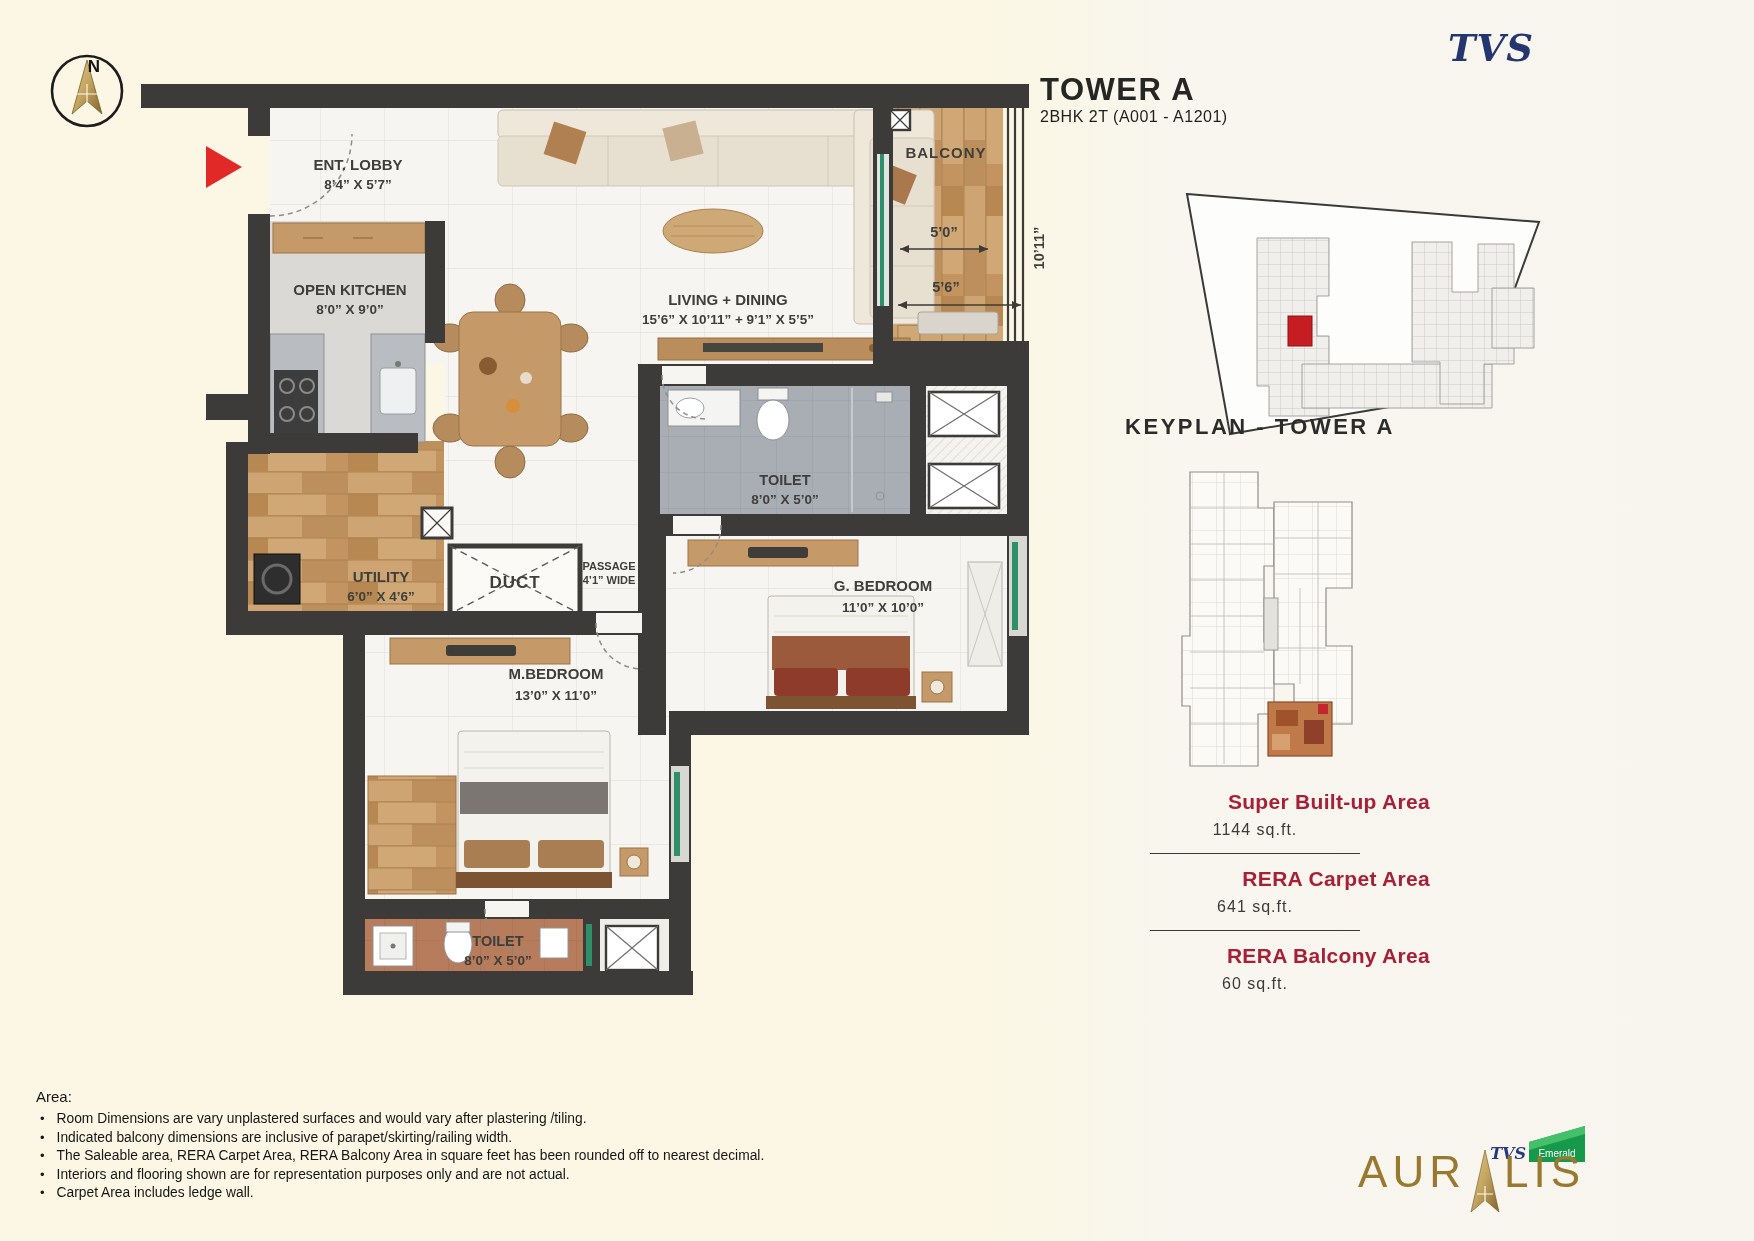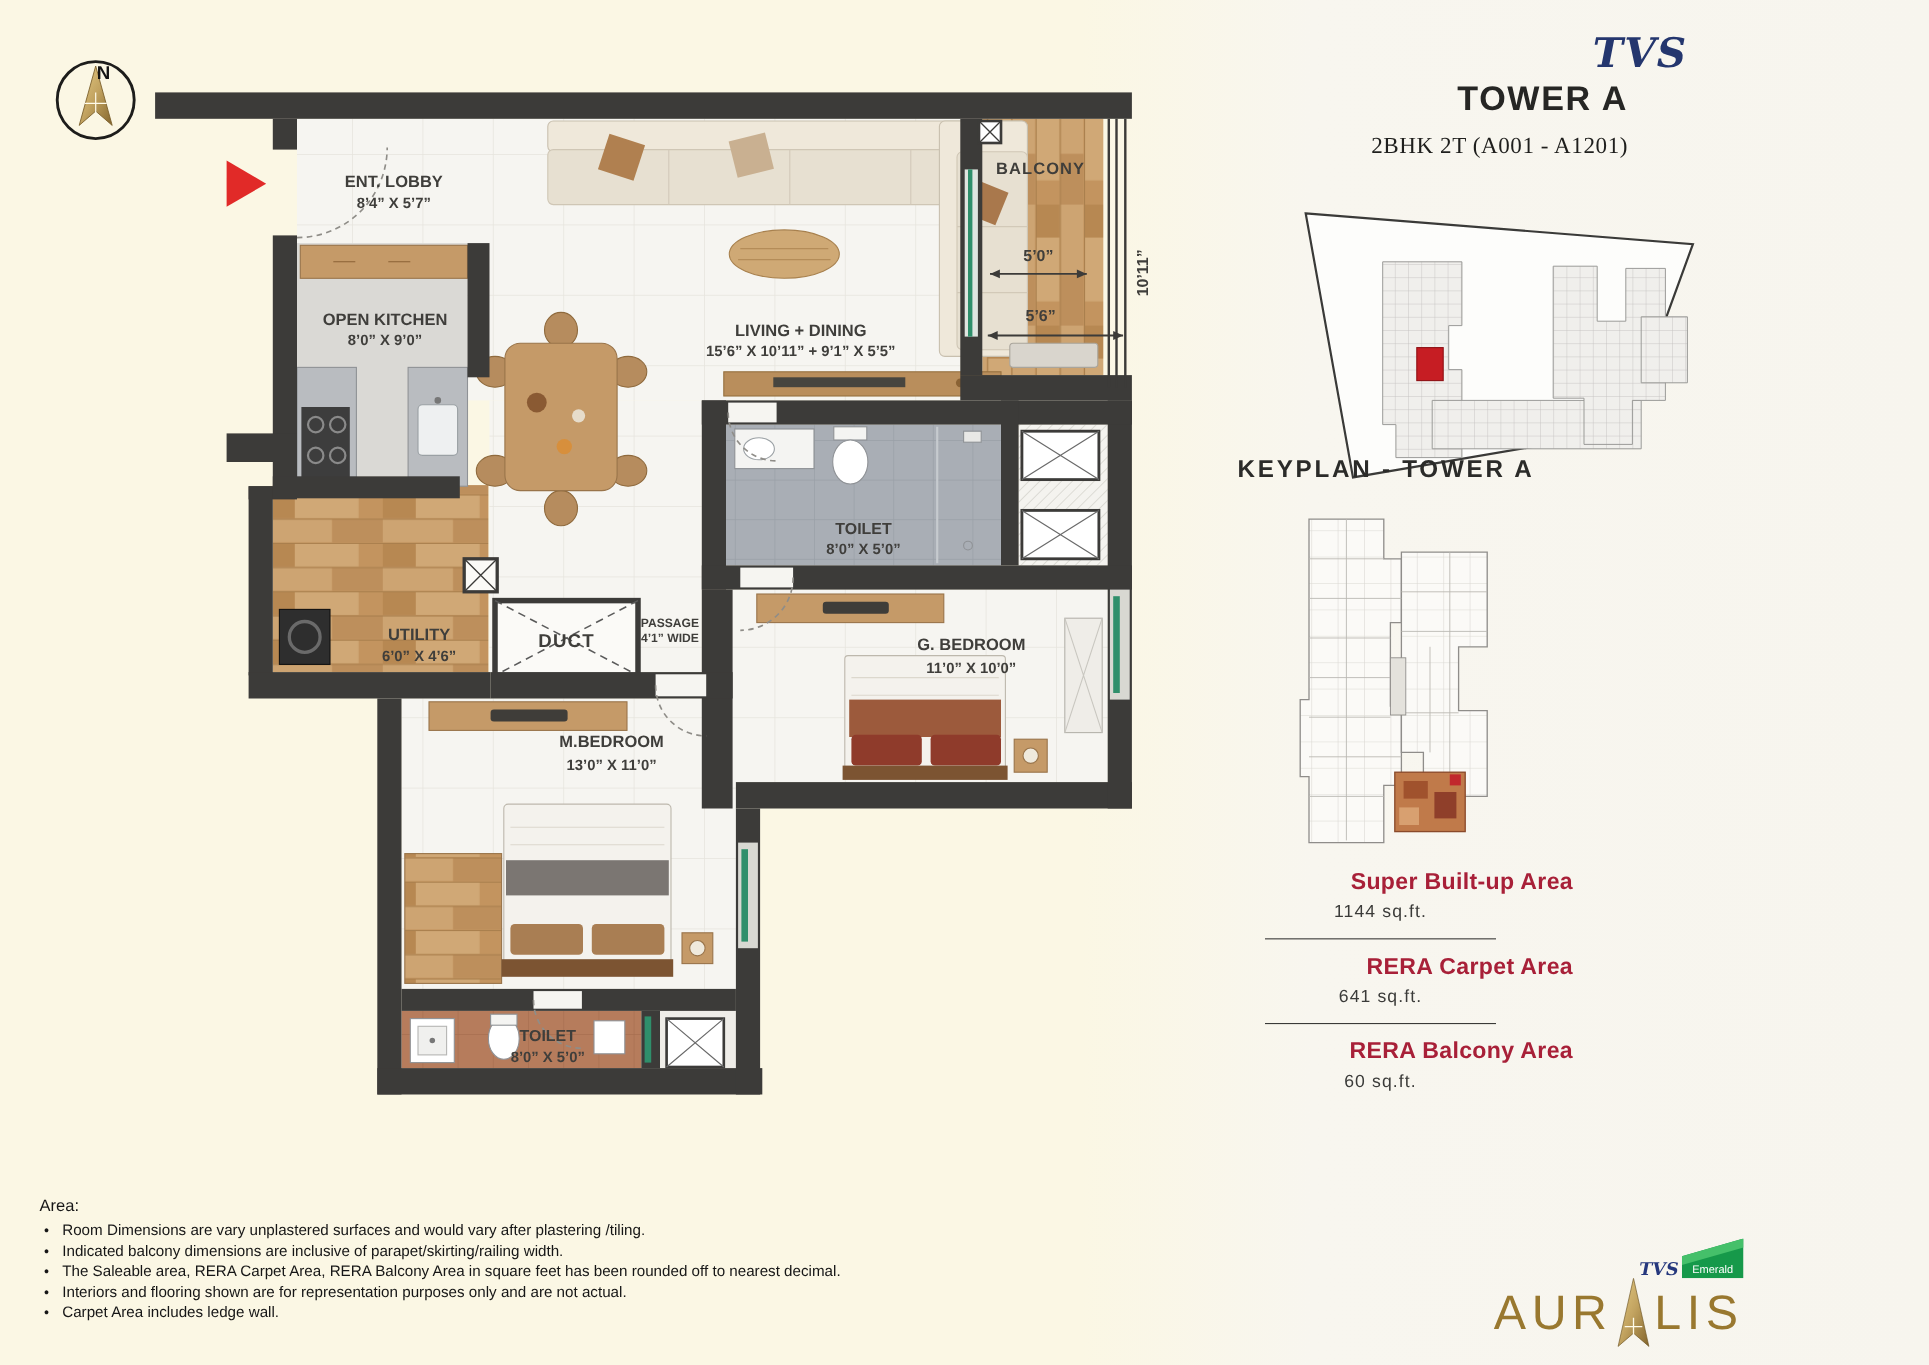--- a/index.html
+++ b/index.html
@@ -10,7 +10,7 @@
   
   .tvs-logo{left:1448px;top:26px;font-family:"DejaVu Serif",serif;font-style:italic;font-weight:bold;
     font-size:37px;color:#24366e;letter-spacing:1px;}
-  .title-block{left:1040px;top:72px;width:440px;text-align:right;color:#26262;}
+  .title-block{left:1040px;top:72px;width:440px;text-align:left;color:#26262;}
   .tower-title{font-size:31px;font-weight:bold;color:#262624;letter-spacing:1.5px;}
   .tower-sub{font-size:21px;color:#1f1f1d;margin-top:12px;letter-spacing:.5px;font-family:Liberation Serif, serif;}
   .keyplan-title{left:1040px;top:414px;width:440px;text-align:center;font-size:22px;font-weight:600;

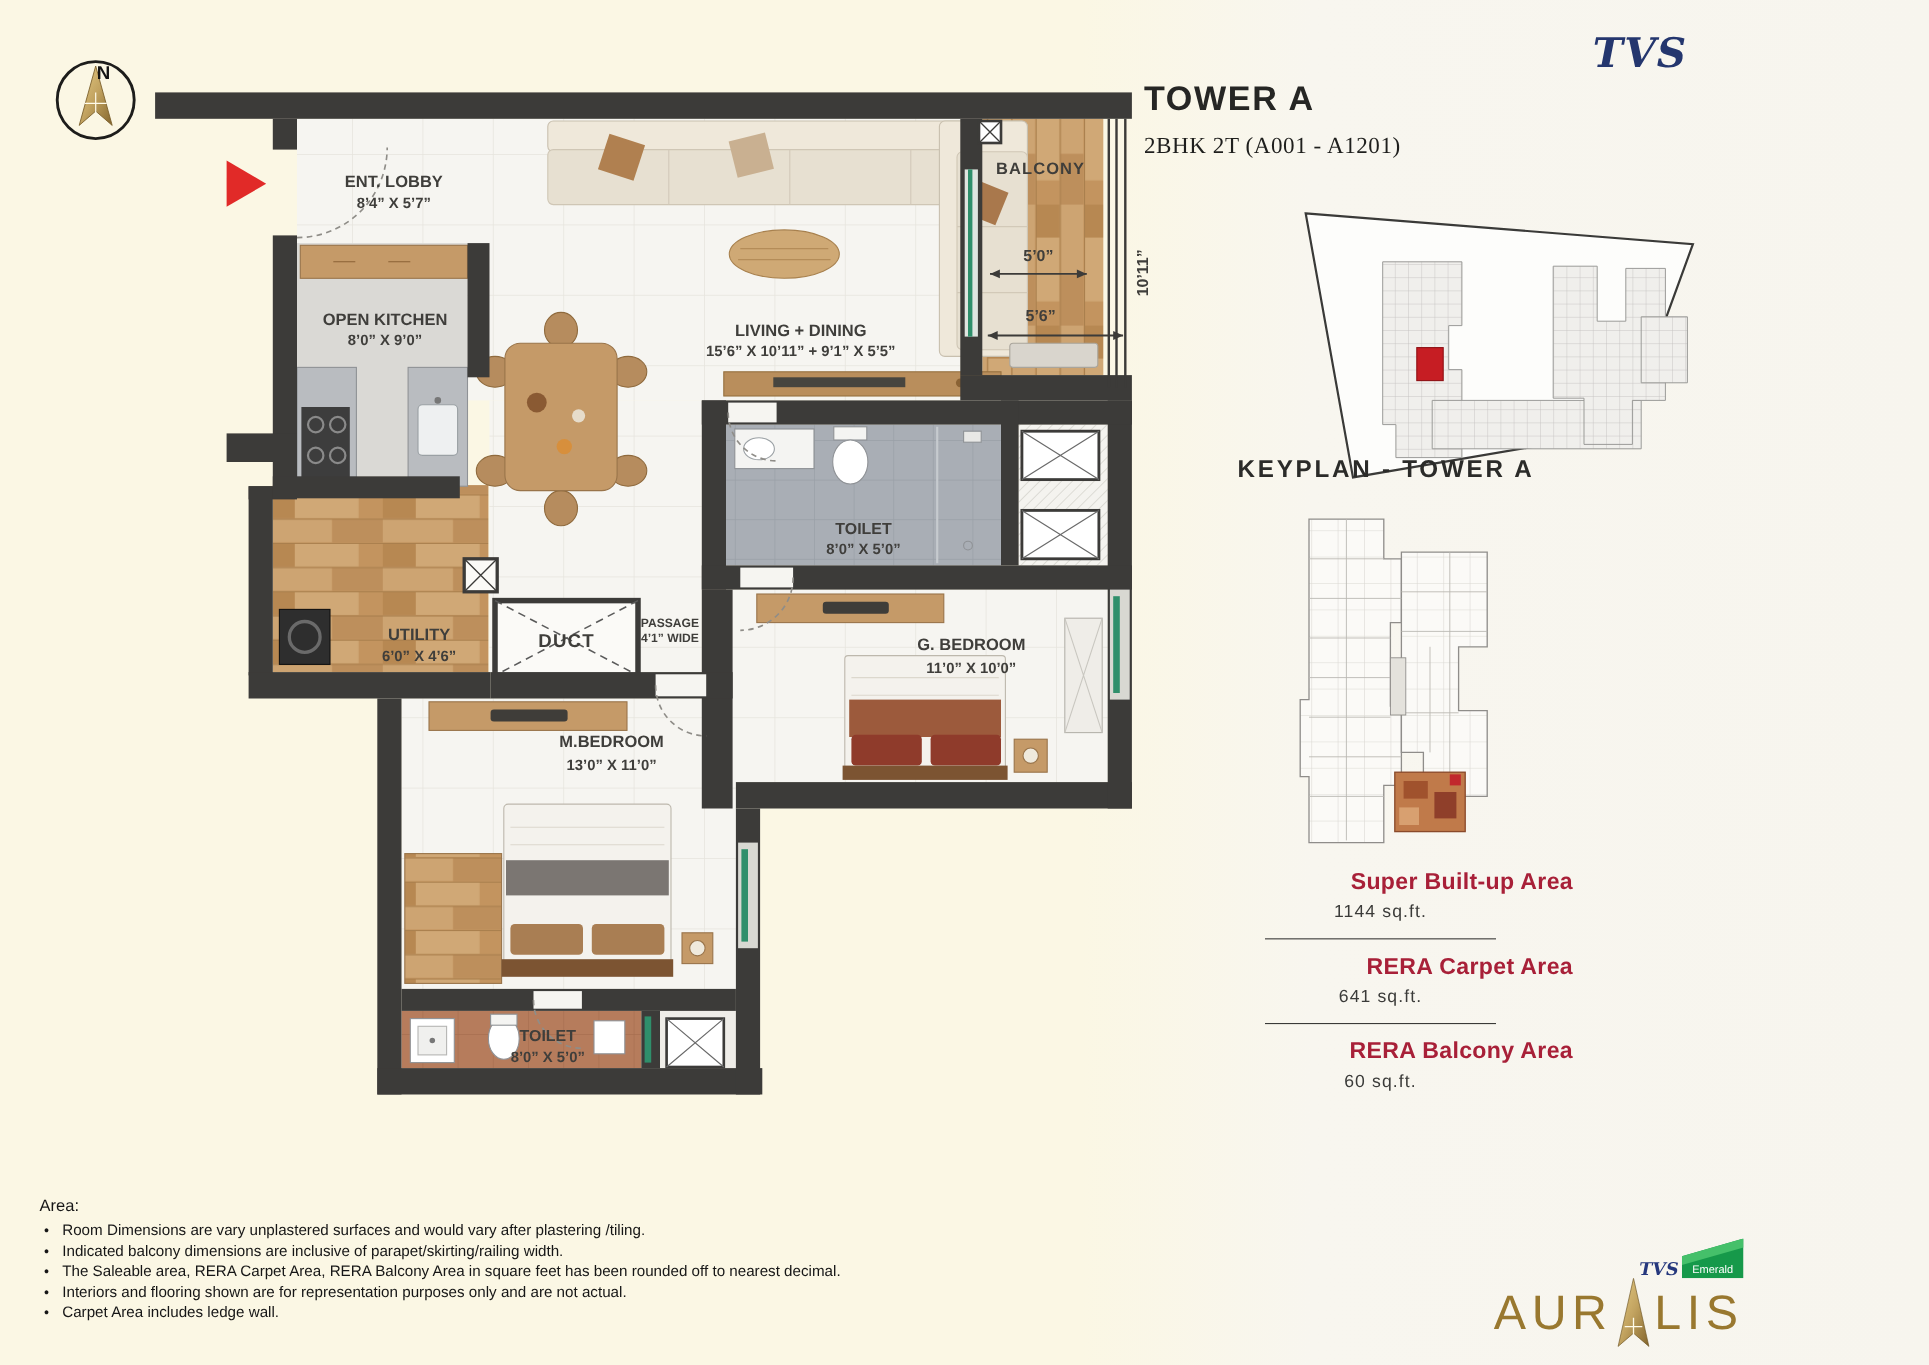--- a/index.html
+++ b/index.html
@@ -12,7 +12,7 @@
     font-size:37px;color:#24366e;letter-spacing:1px;}
   .title-block{left:1040px;top:72px;width:440px;text-align:left;color:#26262;}
   .tower-title{font-size:31px;font-weight:bold;color:#262624;letter-spacing:1.5px;}
-  .tower-sub{font-size:21px;color:#1f1f1d;margin-top:12px;letter-spacing:.5px;font-family:Liberation Serif, serif;}
+  .tower-sub{font-size:16px;color:#1f1f1d;margin-top:0;letter-spacing:.5px;}
   .keyplan-title{left:1040px;top:414px;width:440px;text-align:center;font-size:22px;font-weight:600;
     color:#2b2b29;letter-spacing:2.5px;}
   .areas{left:1080px;top:790px;width:350px;text-align:center;}

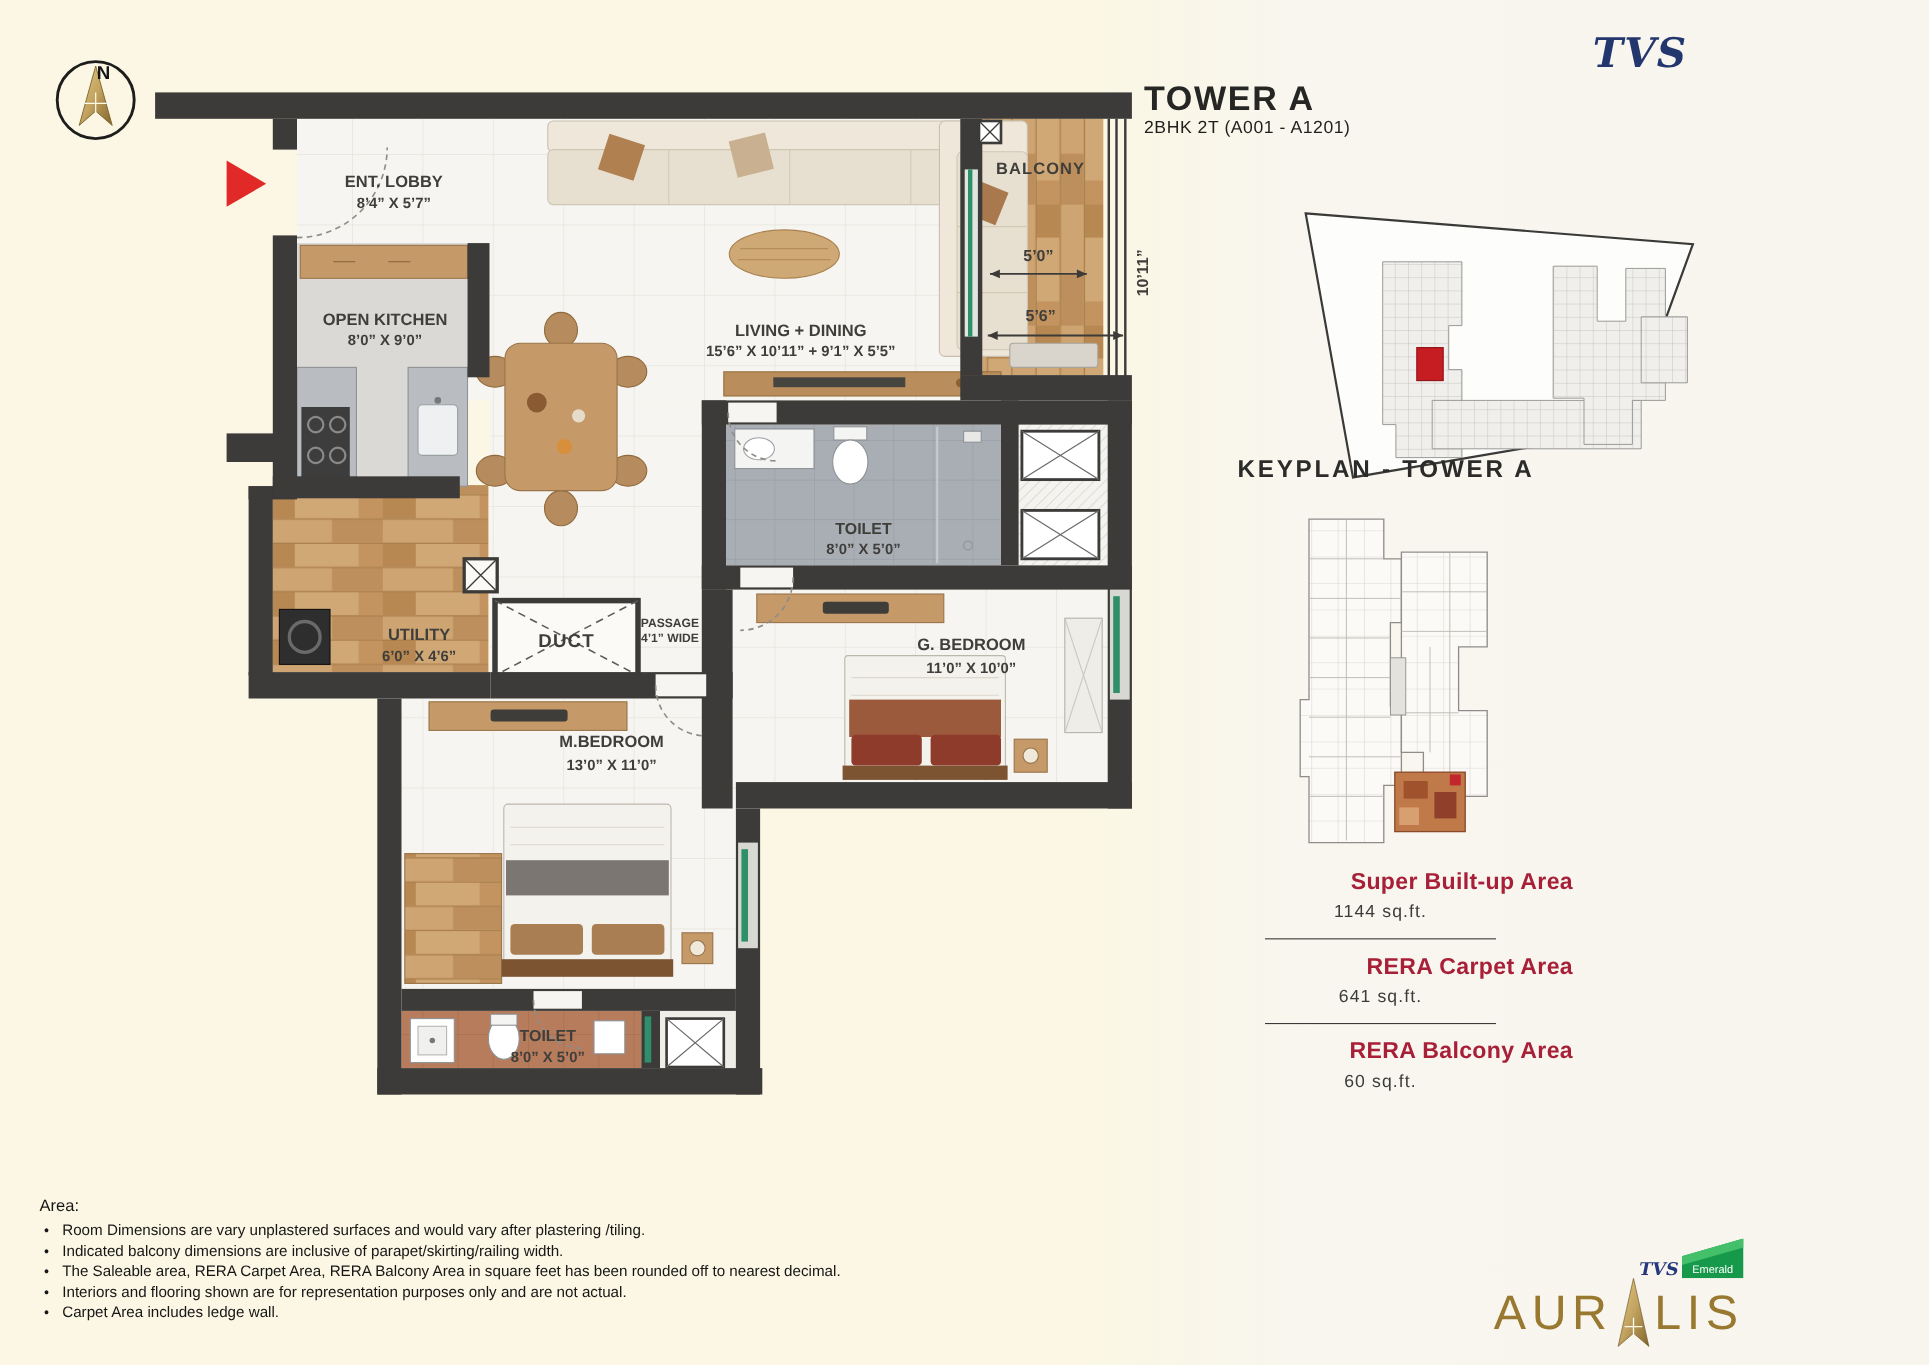--- a/index.html
+++ b/index.html
@@ -24,7 +24,7 @@
   .emerald-row{position:absolute;right:0;top:8px;display:flex;align-items:flex-end;}
   .emerald-tvs{font-family:"DejaVu Serif",serif;font-style:italic;font-weight:bold;font-size:16px;
     color:#25377d;margin-right:3px;line-height:1;}
-  .auralis-row{position:absolute;right:0;top:44px;display:flex;align-items:flex-end;}
+  .auralis-row{position:absolute;right:0;top:32px;display:flex;align-items:flex-start;}
   .auralis-txt{font-size:44px;font-weight:400;color:#99782f;letter-spacing:5px;line-height:1;}
   .auralis-star{margin:0 1px -14px 1px;}
   

